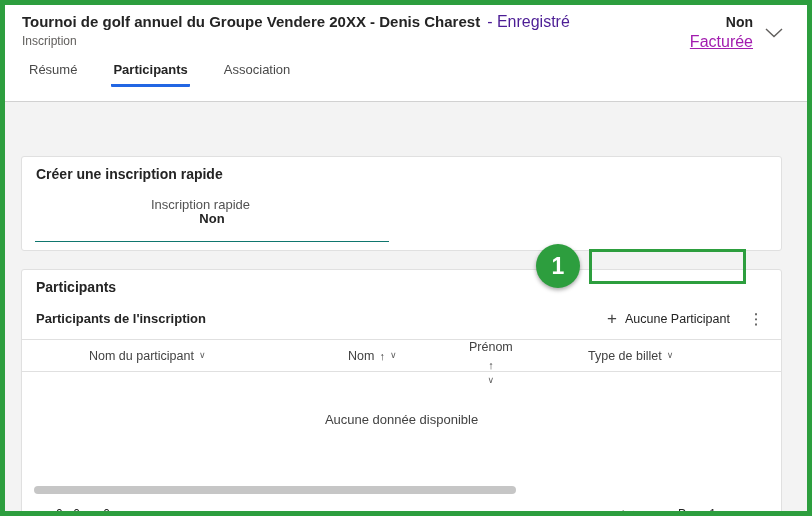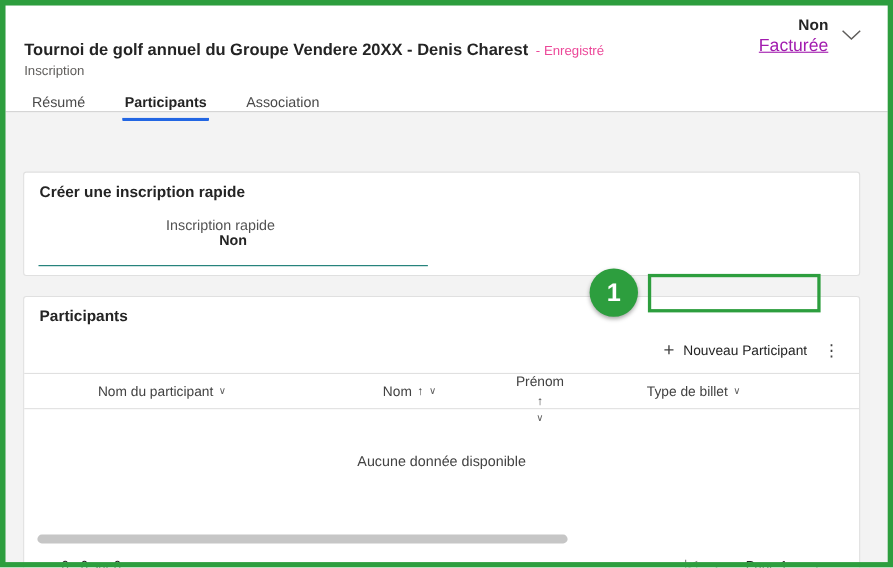--- a/index.html
+++ b/index.html
@@ -26,7 +26,7 @@
   }
   .title-row { display:flex; align-items:baseline; gap:7px; }
   .record-title { font-size:15px; font-weight:700; color:#242424; white-space:nowrap; }
-  .save-status { font-size:12px; color:#ec4899;margin-top:26px; }
+  .save-status { font-size:16px; color:#4c1d95; }
   .entity-label { font-size:12px; color:#605e5c; margin-top:3px; }
 
   .header-field {

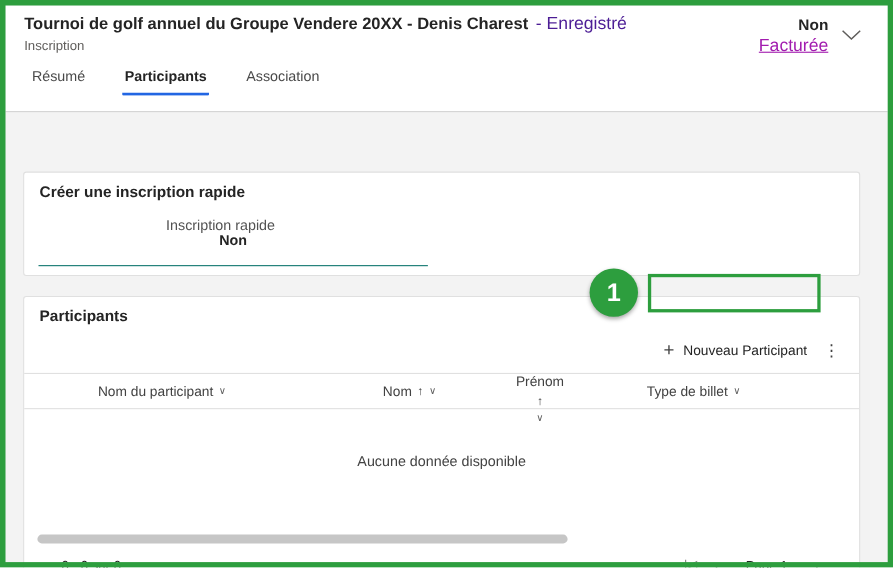--- a/index.html
+++ b/index.html
@@ -168,6 +168,7 @@
 
     <div class="card card-participants">
       <div class="section-title">Participants</div>
+      <div class="subgrid-title">Participants de l'inscription</div>
 
       <button class="new-btn">
         <span class="plus">+</span>

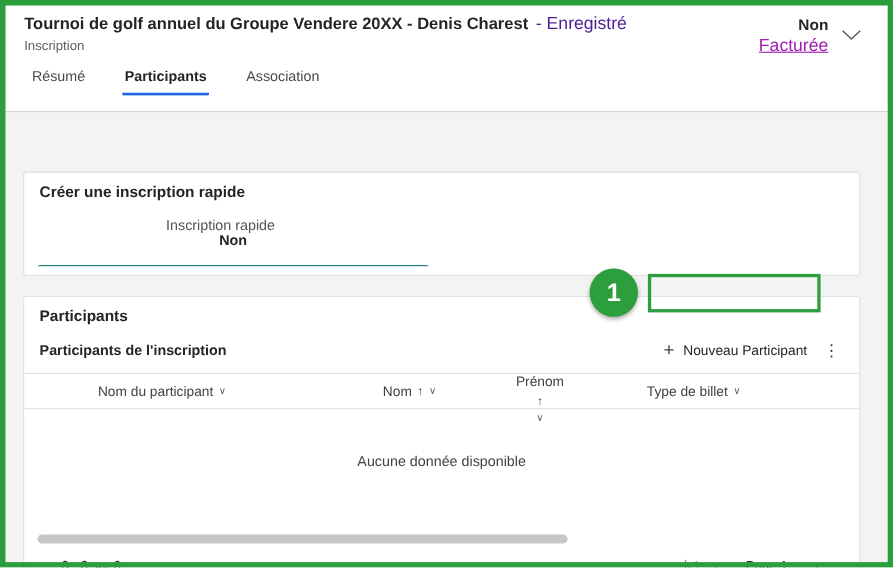--- a/index.html
+++ b/index.html
@@ -172,7 +172,7 @@
 
       <button class="new-btn">
         <span class="plus">+</span>
-        <span class="lbl">Nouveau Participant</span>
+        <span class="lbl">Aucune Participant</span>
       </button>
       <button class="more-btn">
         <span>⋮</span>

